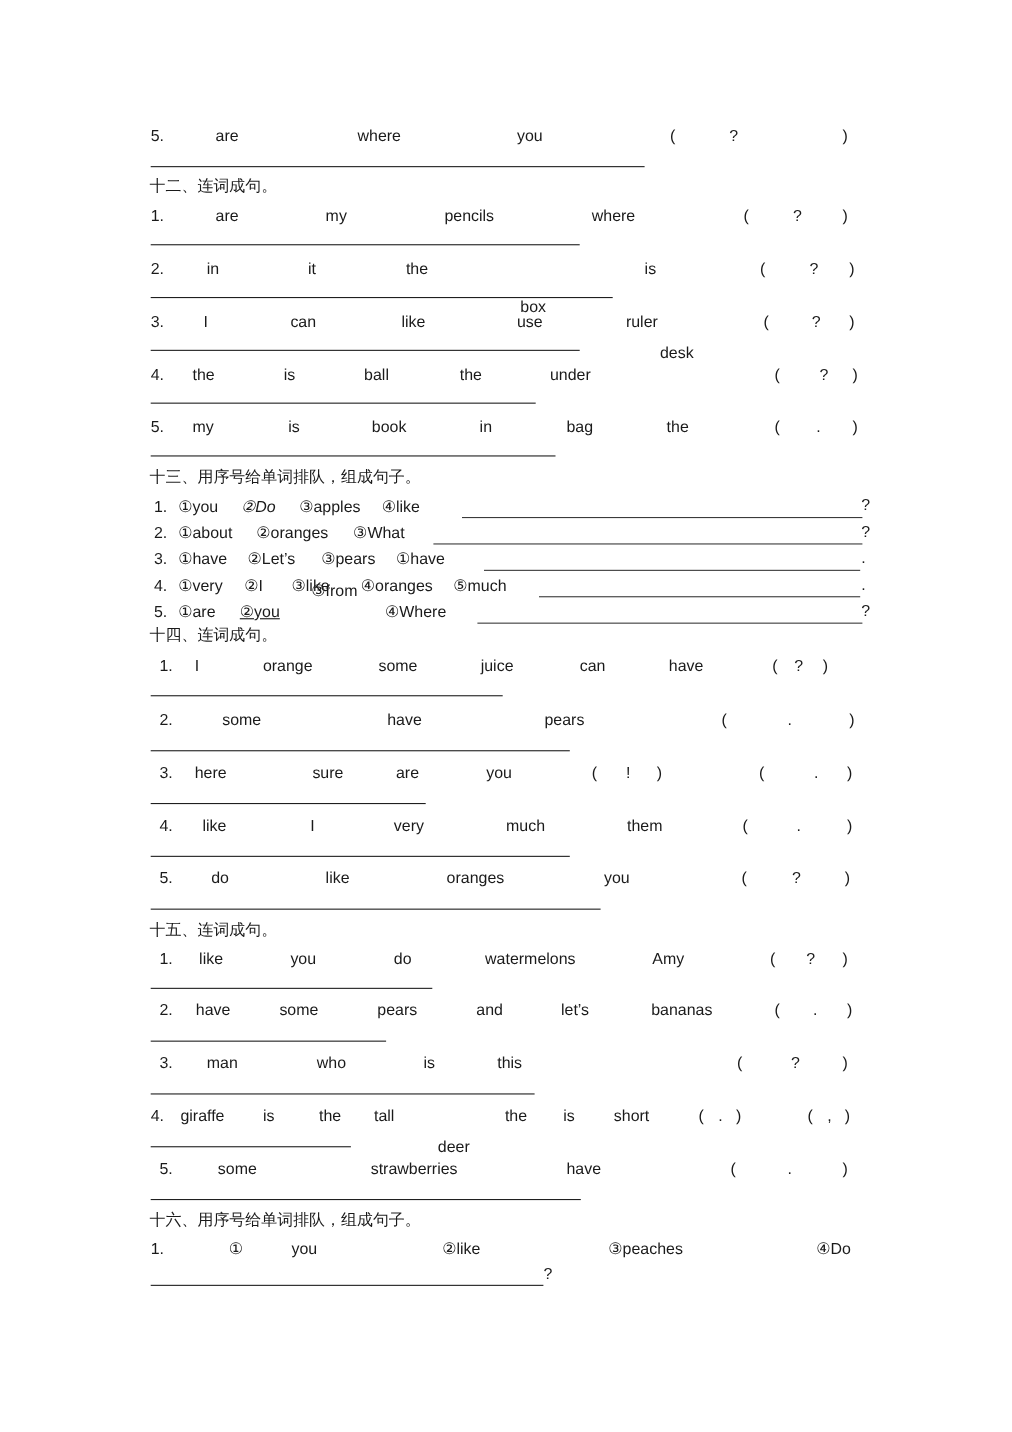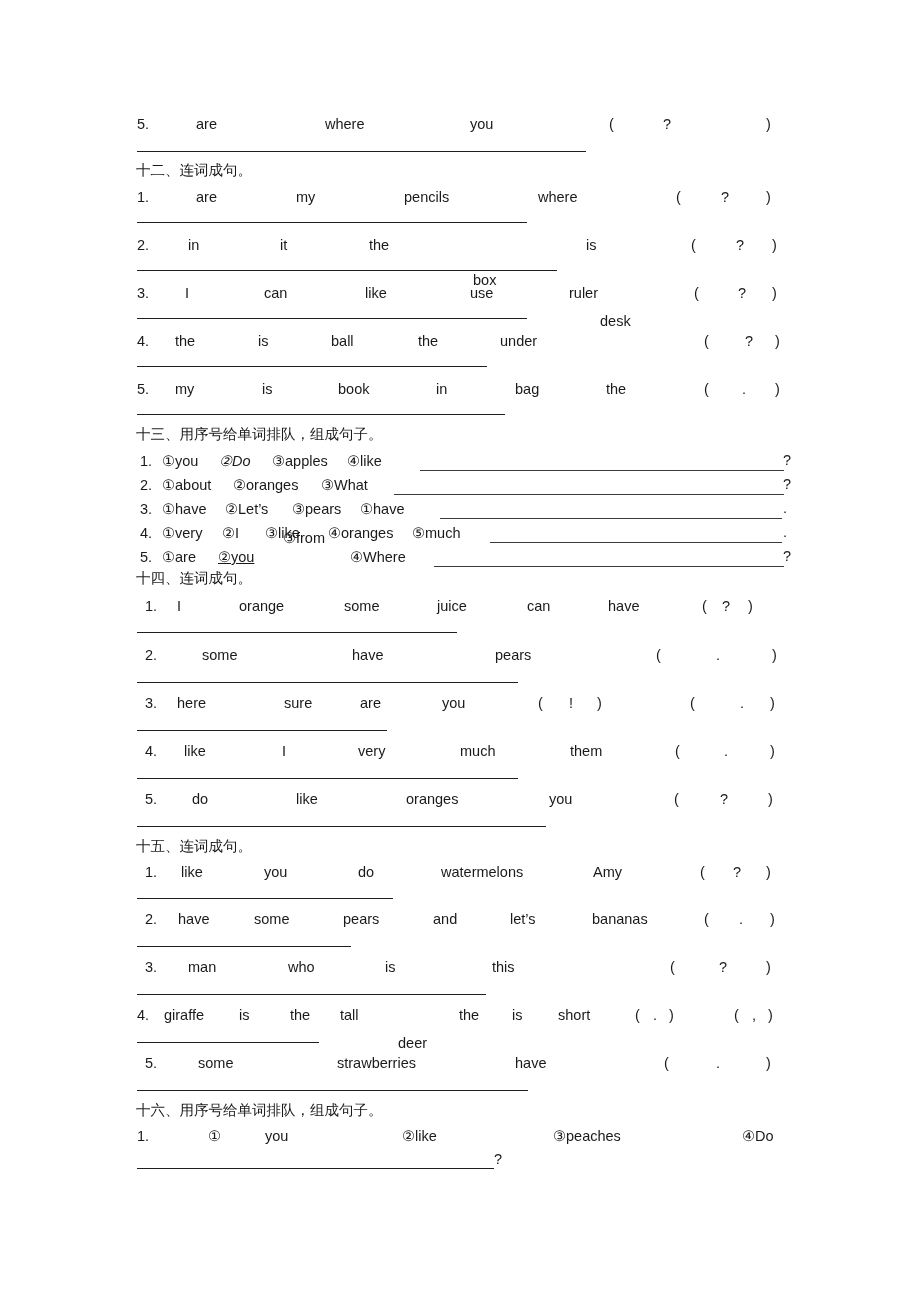--- a/index.html
+++ b/index.html
@@ -275,7 +275,7 @@
   <span class="cell" style="left:188px; top:959px;">man</span>
   <span class="cell" style="left:288px; top:959px;">who</span>
   <span class="cell" style="left:385px; top:959px;">is</span>
-  <span class="cell" style="left:492px; top:959px;">this</span>
+  <span class="cell" style="left:452px; top:959px;">this</span>
   <span class="paren" style="left:670px; top:959px;">(</span>
   <span class="punct" style="left:719px; top:959px;">?</span>
   <span class="paren" style="left:766px; top:959px;">)</span>

